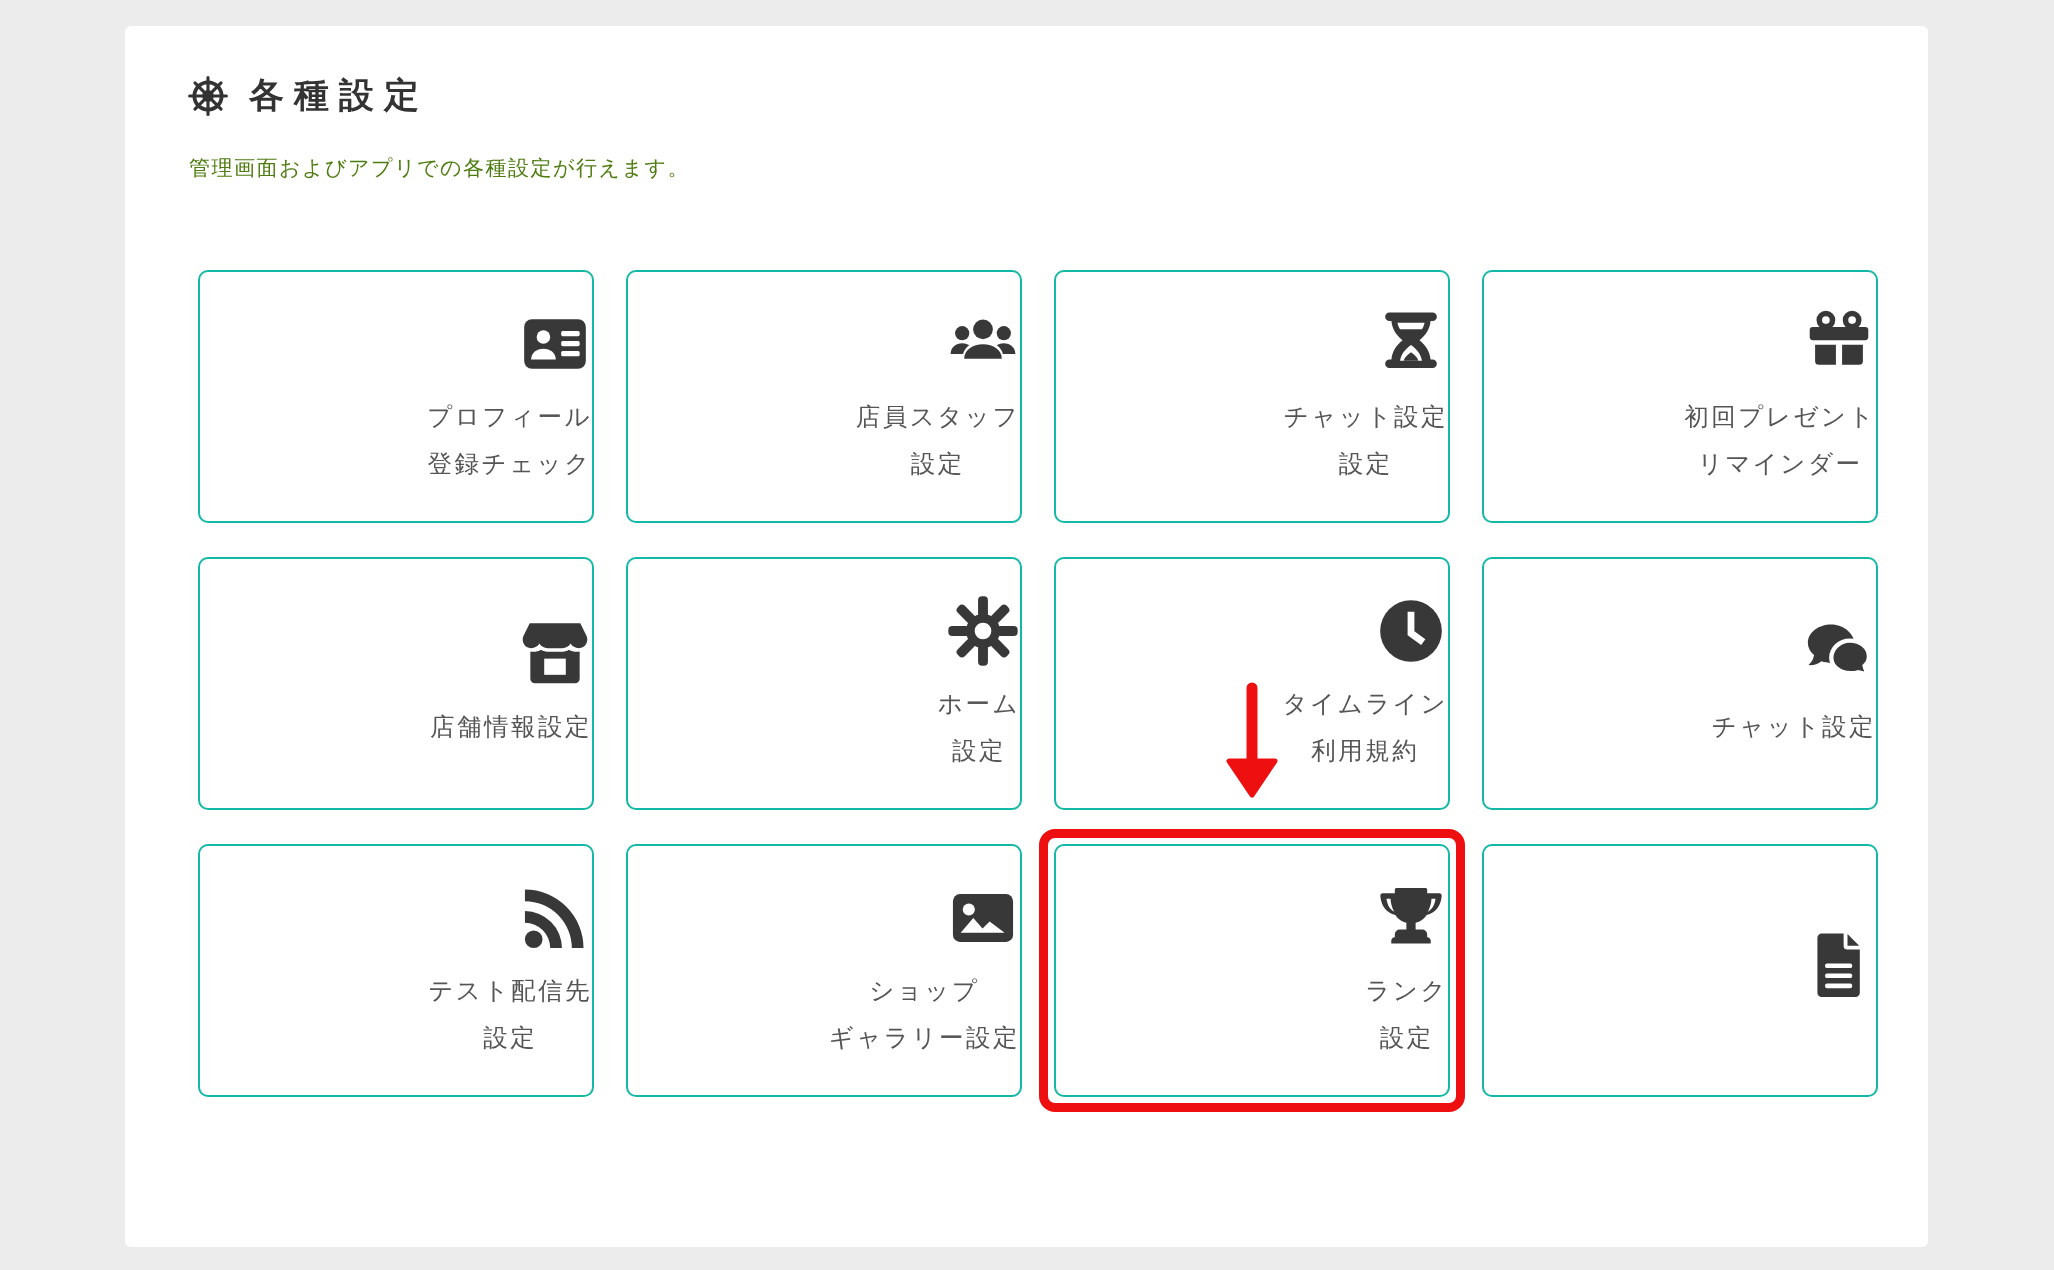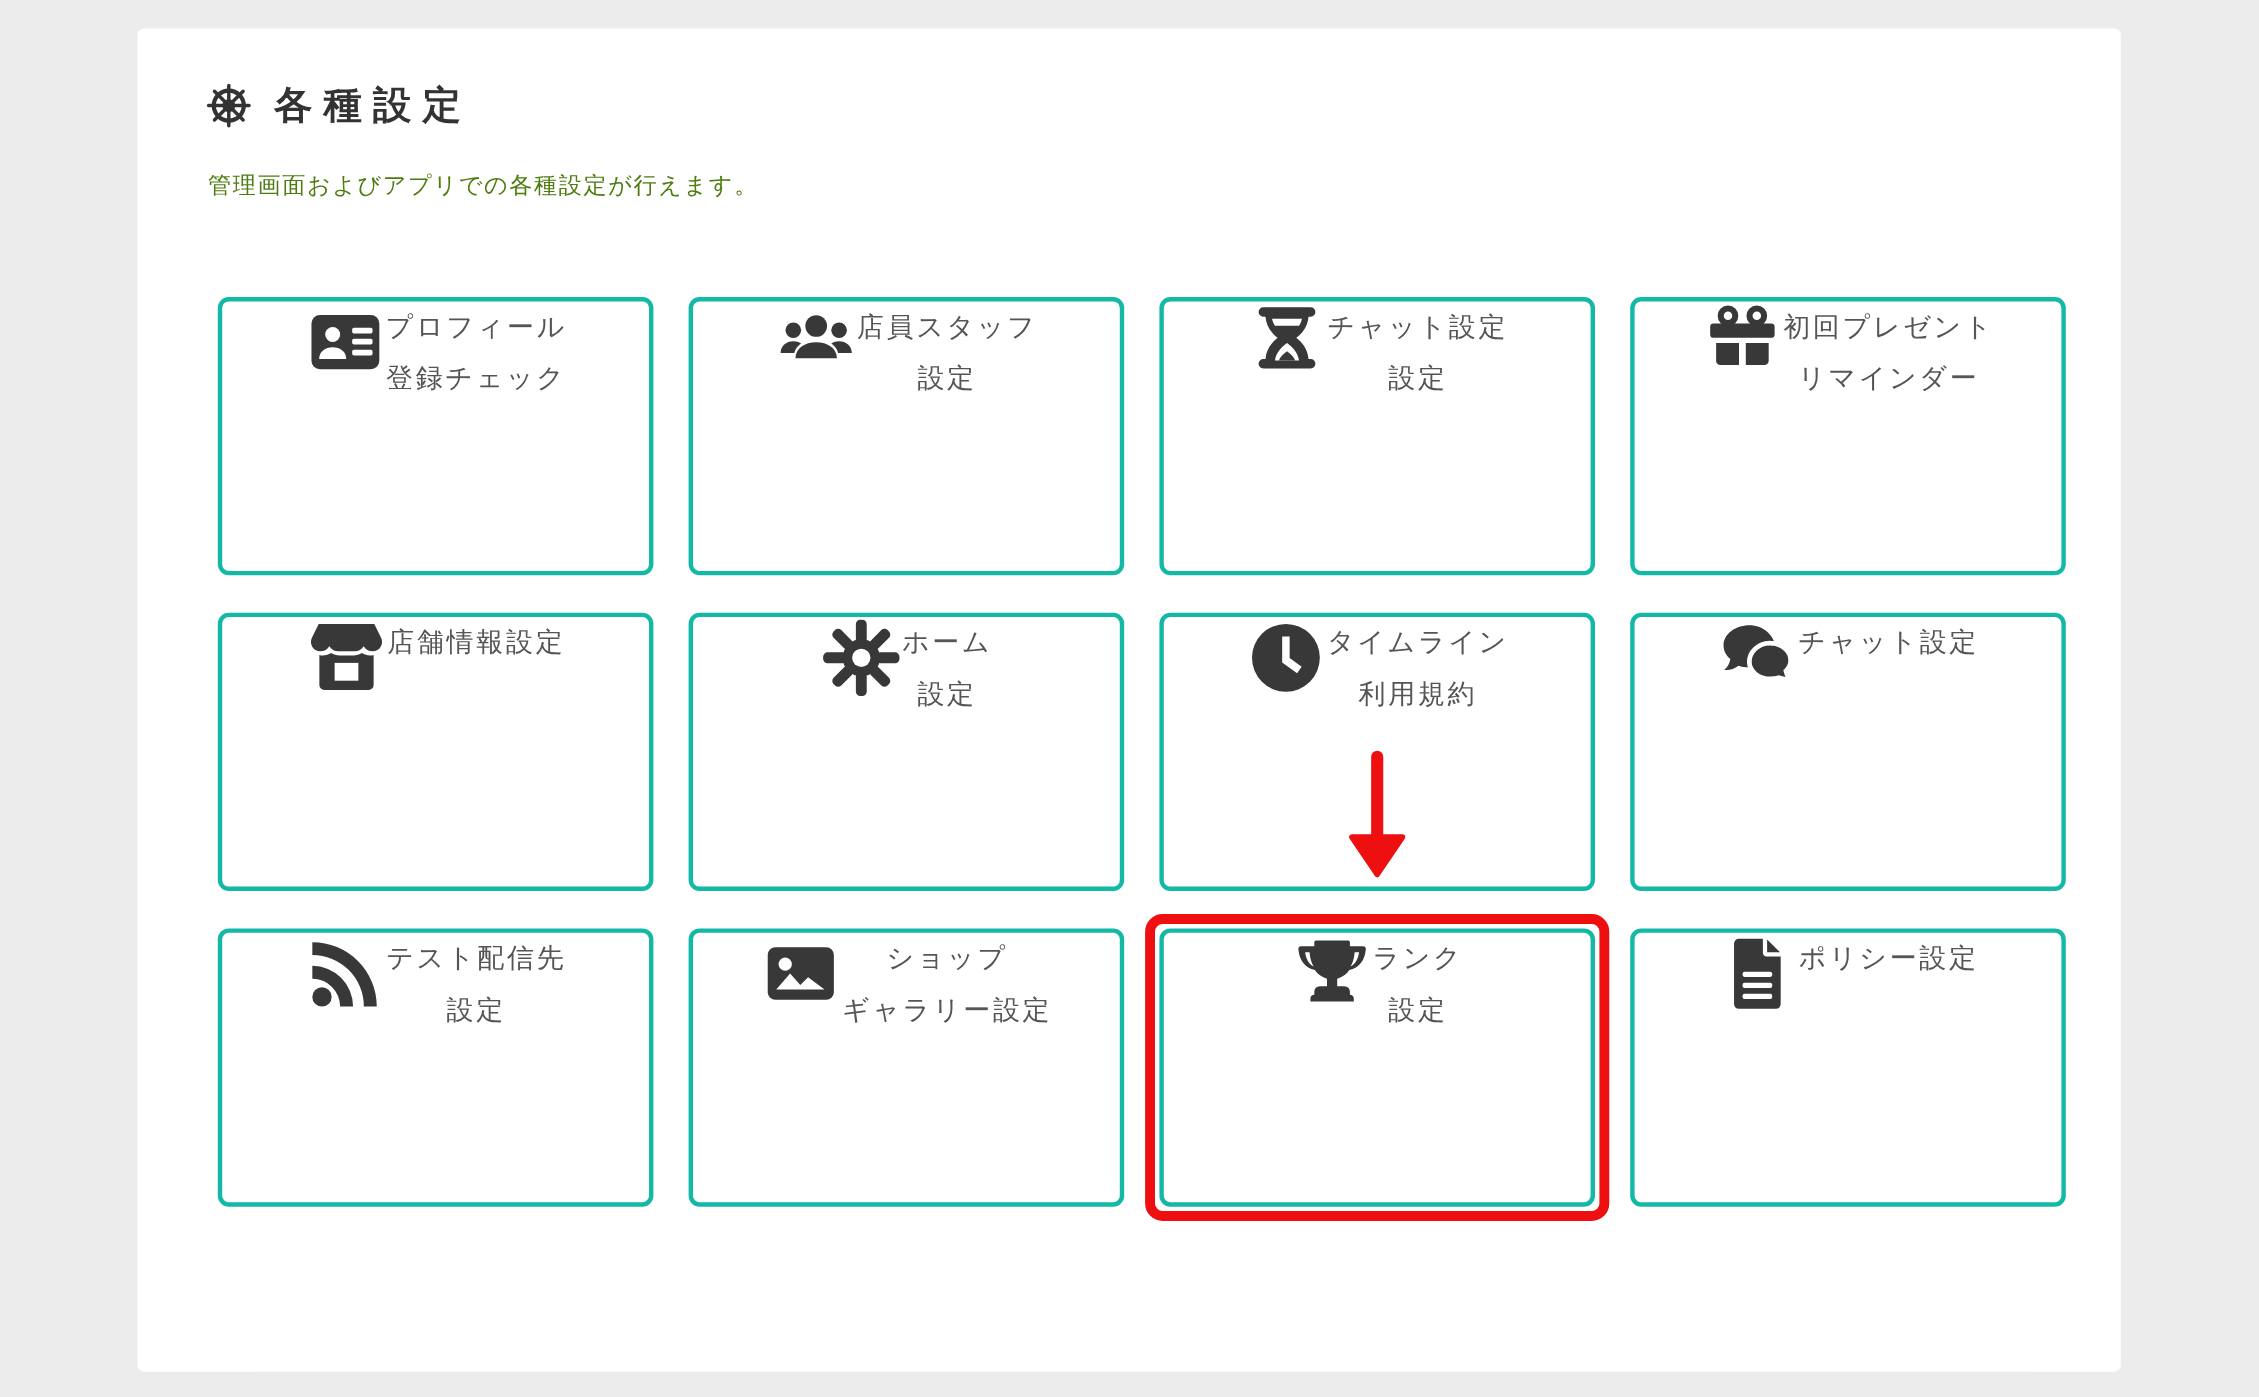--- a/index.html
+++ b/index.html
@@ -29,8 +29,8 @@
     grid-auto-rows:253px;column-gap:32px;row-gap:34px;
   }
   .card{
-    background:#fff;border:4px solid #14b8a6;border-radius:10px;
-    display:flex;flex-direction:row;align-items:flex-start;justify-content:center;
+    background:#fff;border:2px solid #14b8a6;border-radius:10px;
+    display:flex;flex-direction:column;align-items:flex-end;justify-content:center;
     position:relative;cursor:pointer;
   }
   .card-icon{width:74px;height:74px;color:var(--icon,#383838);margin-bottom:12px;}

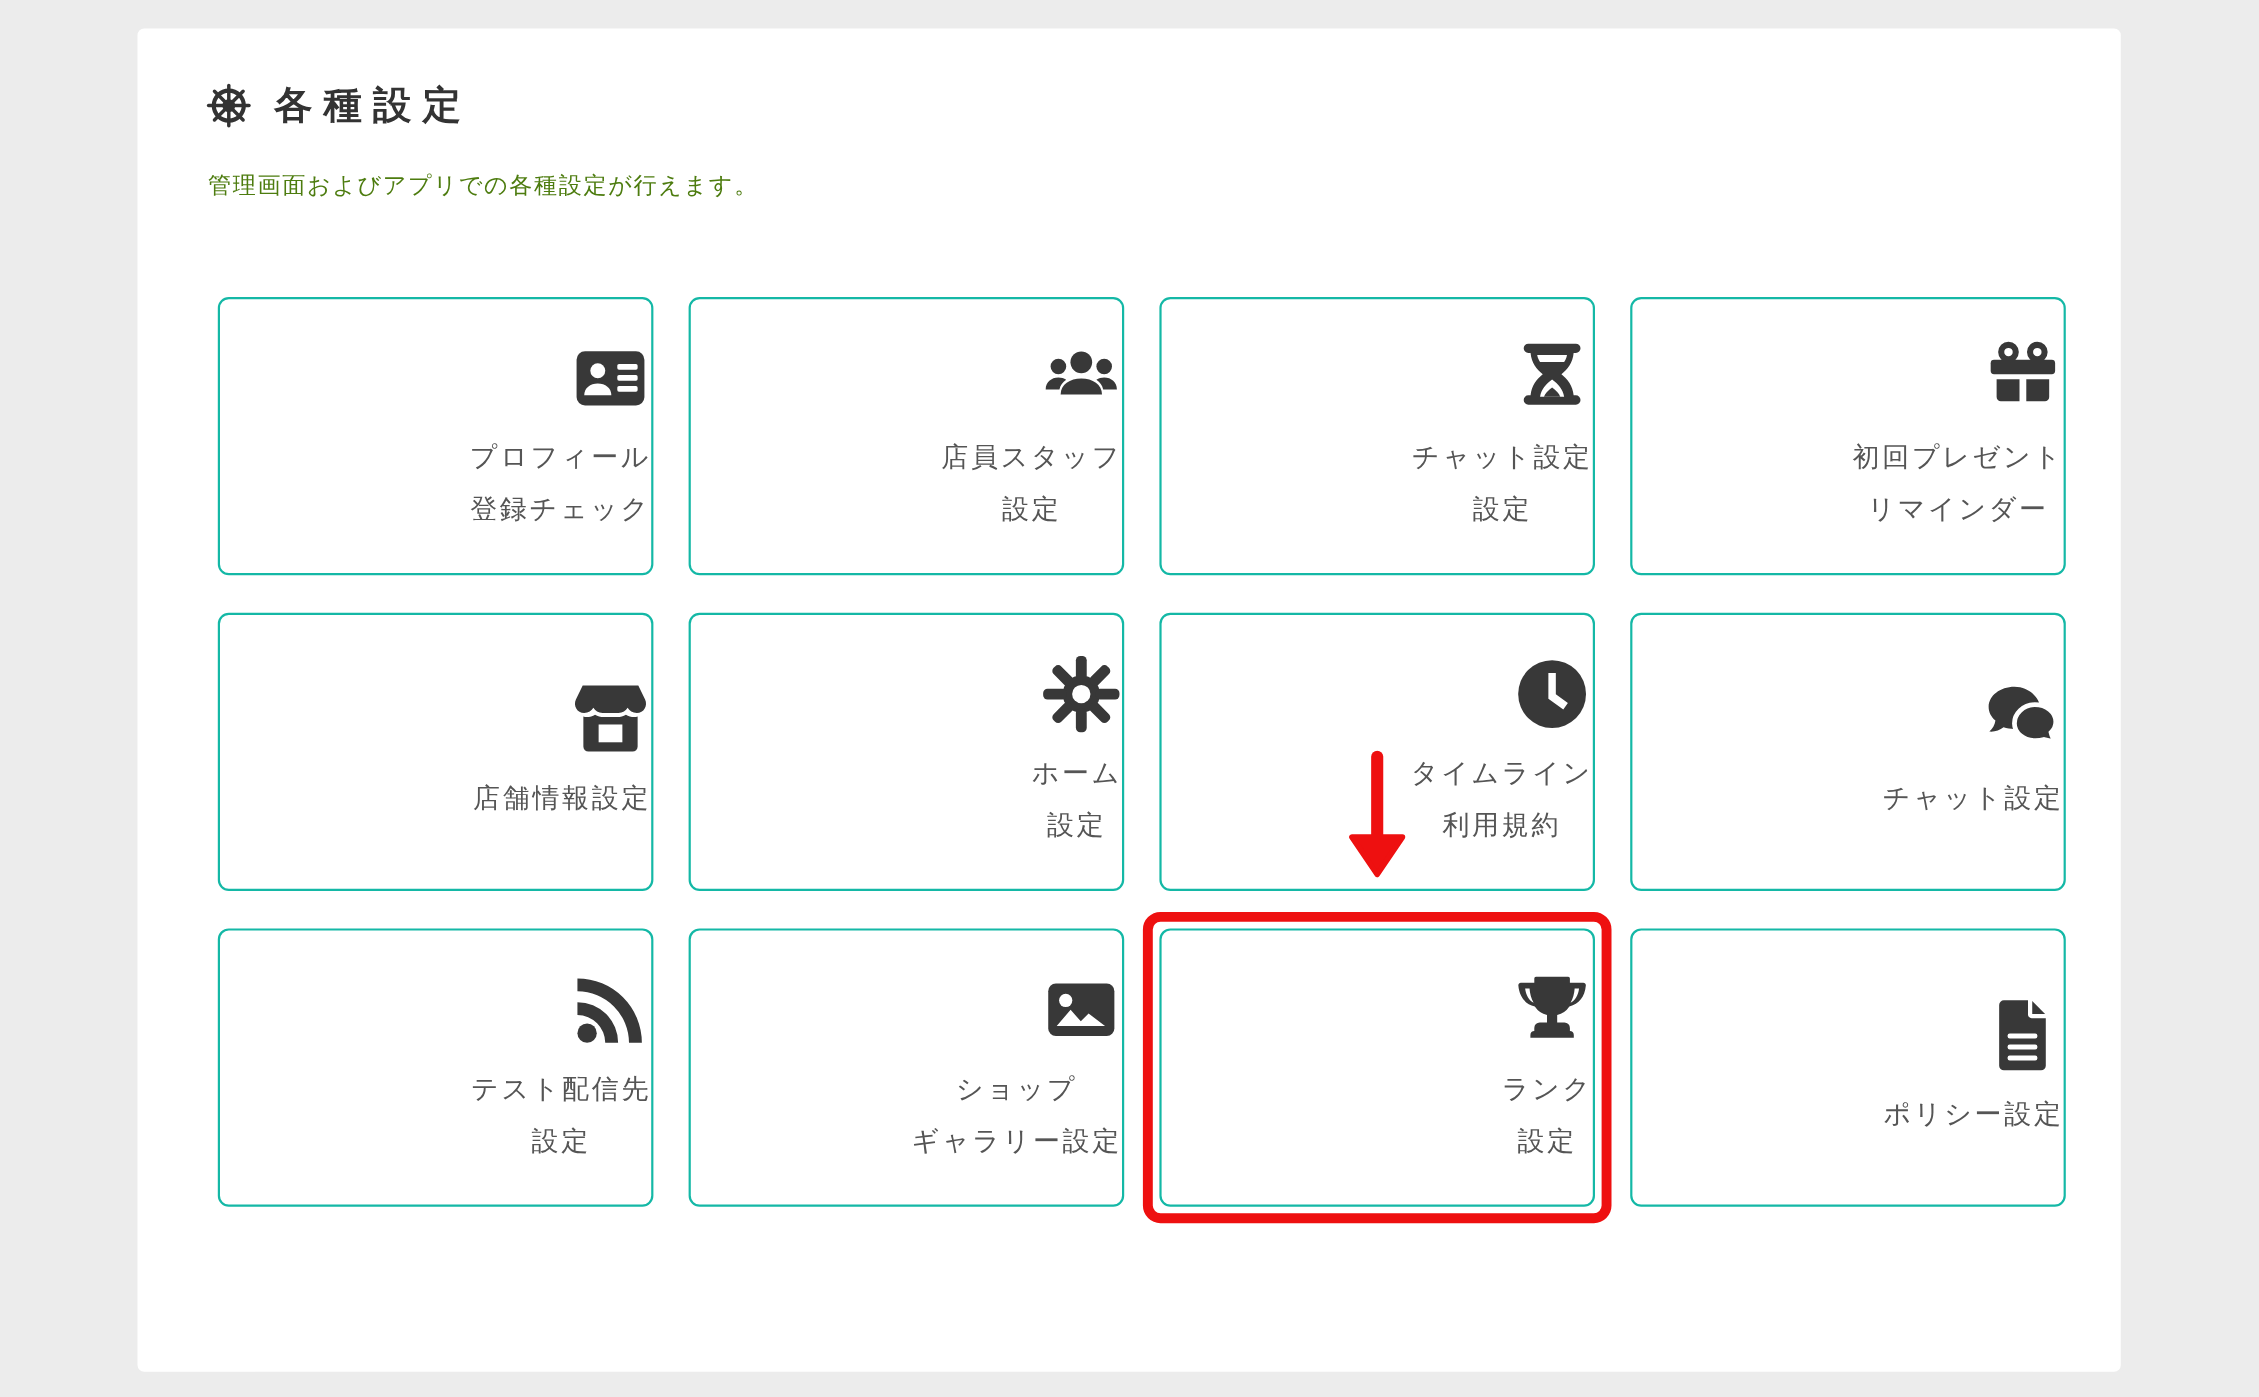--- a/index.html
+++ b/index.html
@@ -251,7 +251,6 @@
           </svg>
         </span>
         <div class="card-label">
-          <div>ポリシー設定</div>
         </div>
       </div>
     </div>

